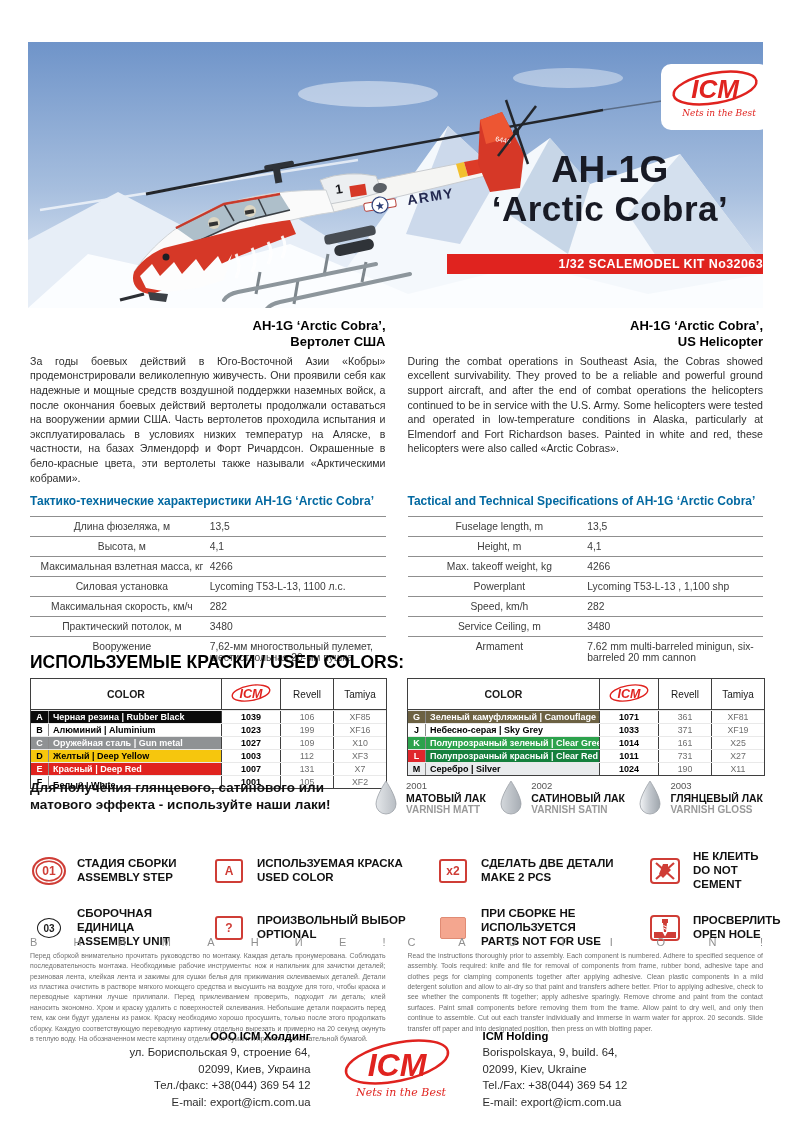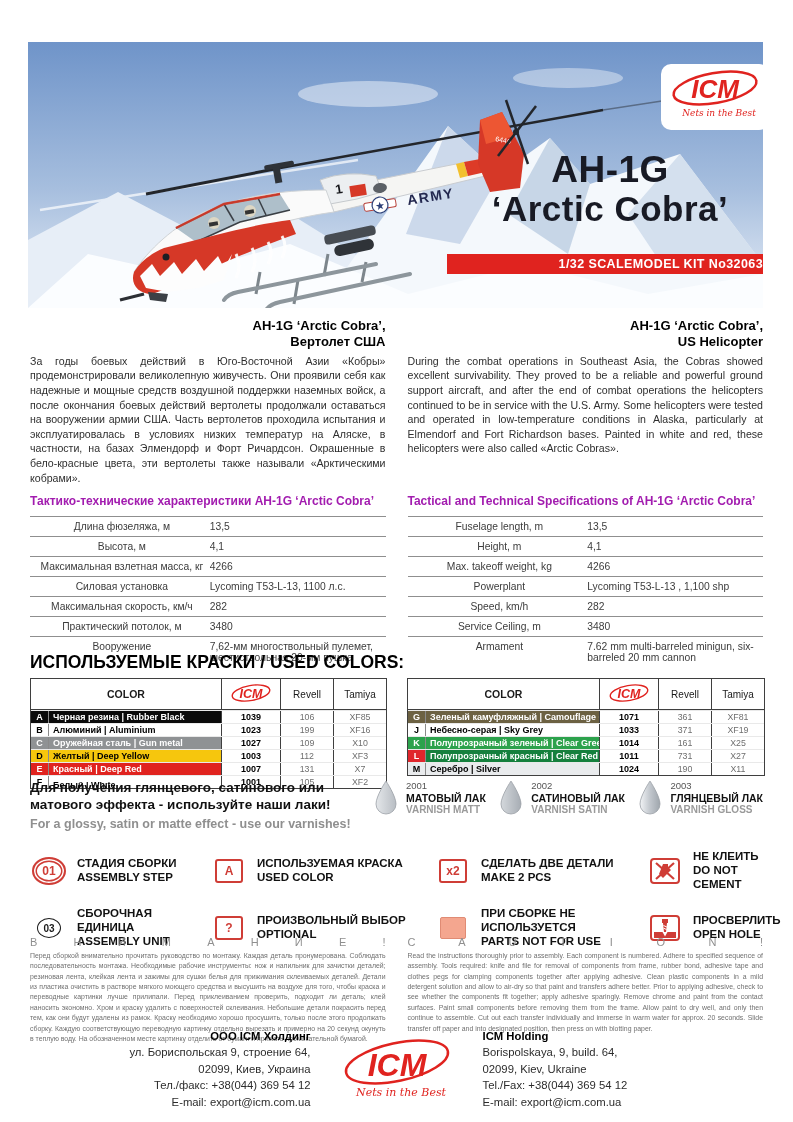--- a/index.html
+++ b/index.html
@@ -25,7 +25,7 @@
   .intro p{margin:0;font-size:10.6px;line-height:1.38;text-align:justify;color:#2e2e2e;}
   
   .specs{top:494px;}
-  .spec-title{font-size:12px;font-weight:bold;margin:0 0 8px 0;color:#a21caf;}
+  .spec-title{font-size:12px;font-weight:bold;margin:0 0 8px 0;color:#0369a1;}
   .spec-row{display:flex;border-top:1px solid #8f8f8f;padding:4px 0 4px 4px;font-size:10.3px;color:#3c3c3c;}
   .spec-row .lbl{width:50%;text-align:center;}
   .spec-row .val{width:50%;}

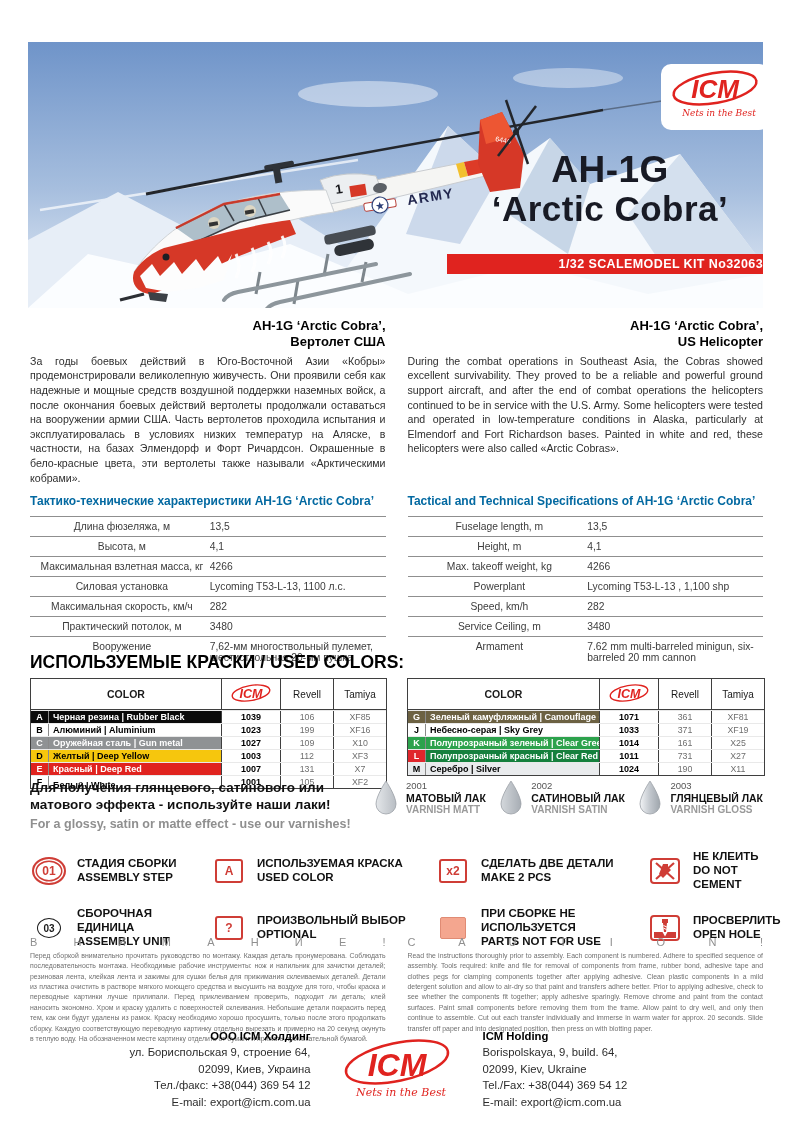--- a/index.html
+++ b/index.html
@@ -393,7 +393,6 @@
   <div class="varnish">
     <div class="v-text">
       <p class="ru">Для получения глянцевого, сатинового или матового эффекта - используйте наши лаки!</p>
-      <p class="en">For a glossy, satin or matte effect - use our varnishes!</p>
     </div>
     <div class="v-items">
       <div class="v-item">

